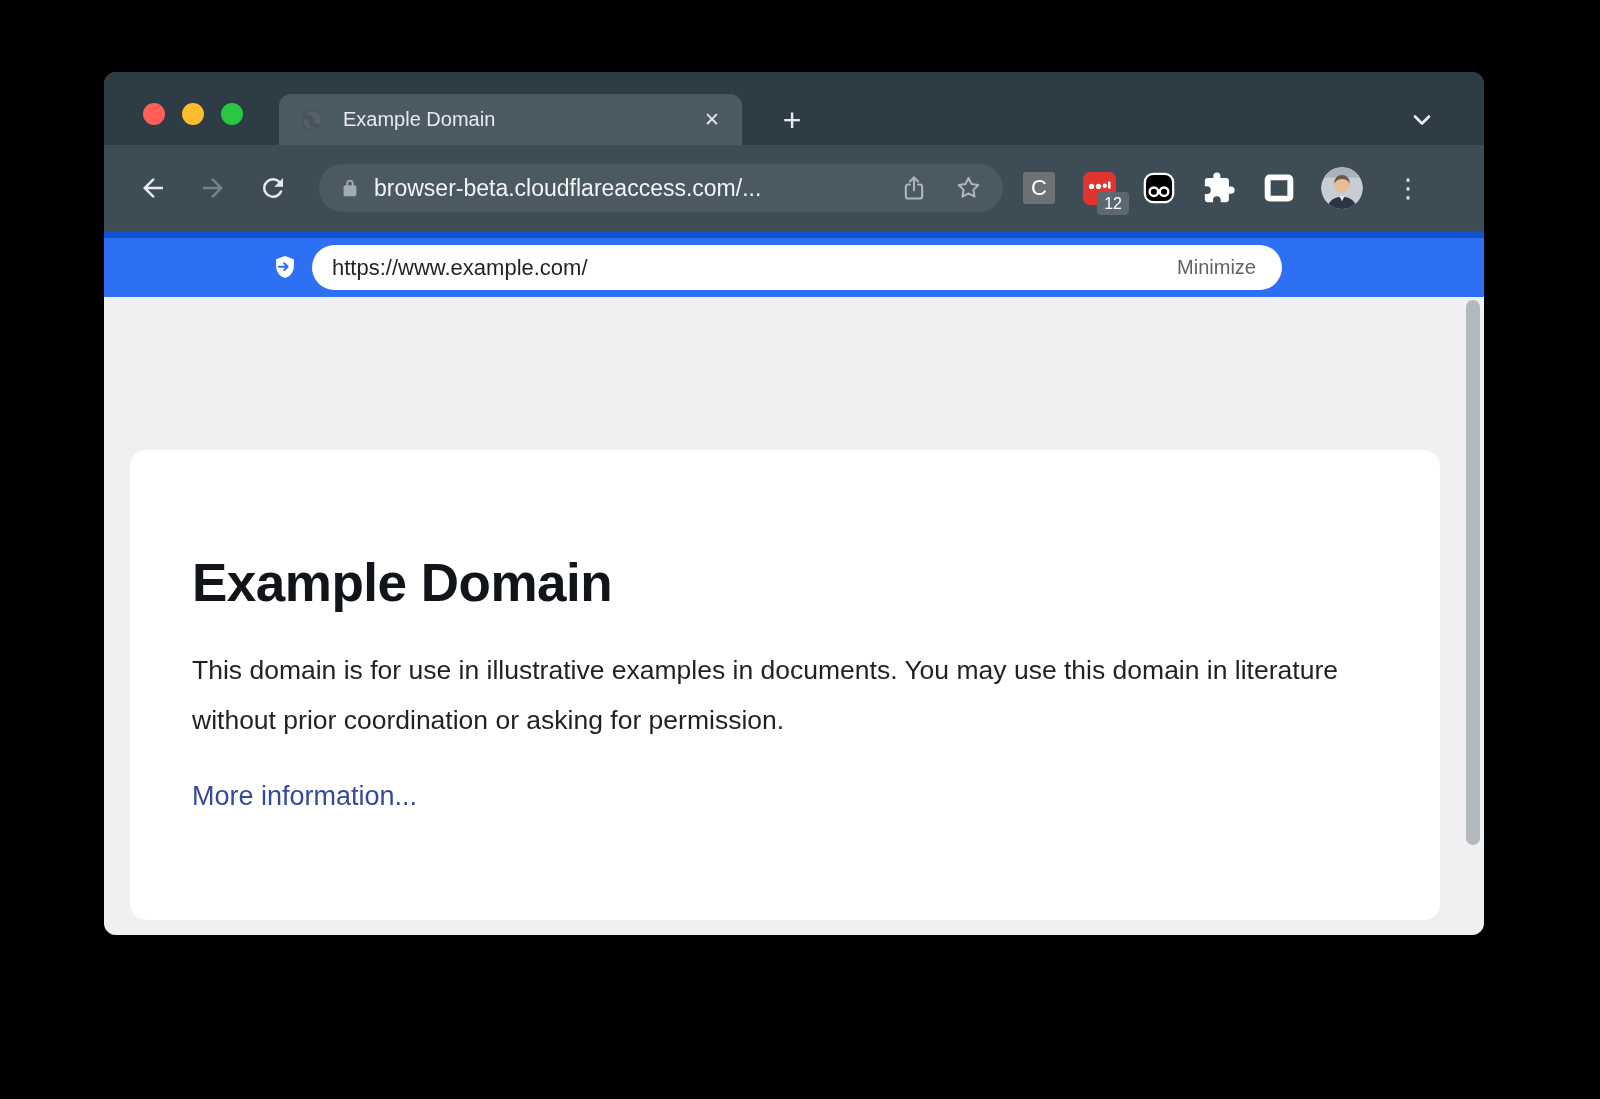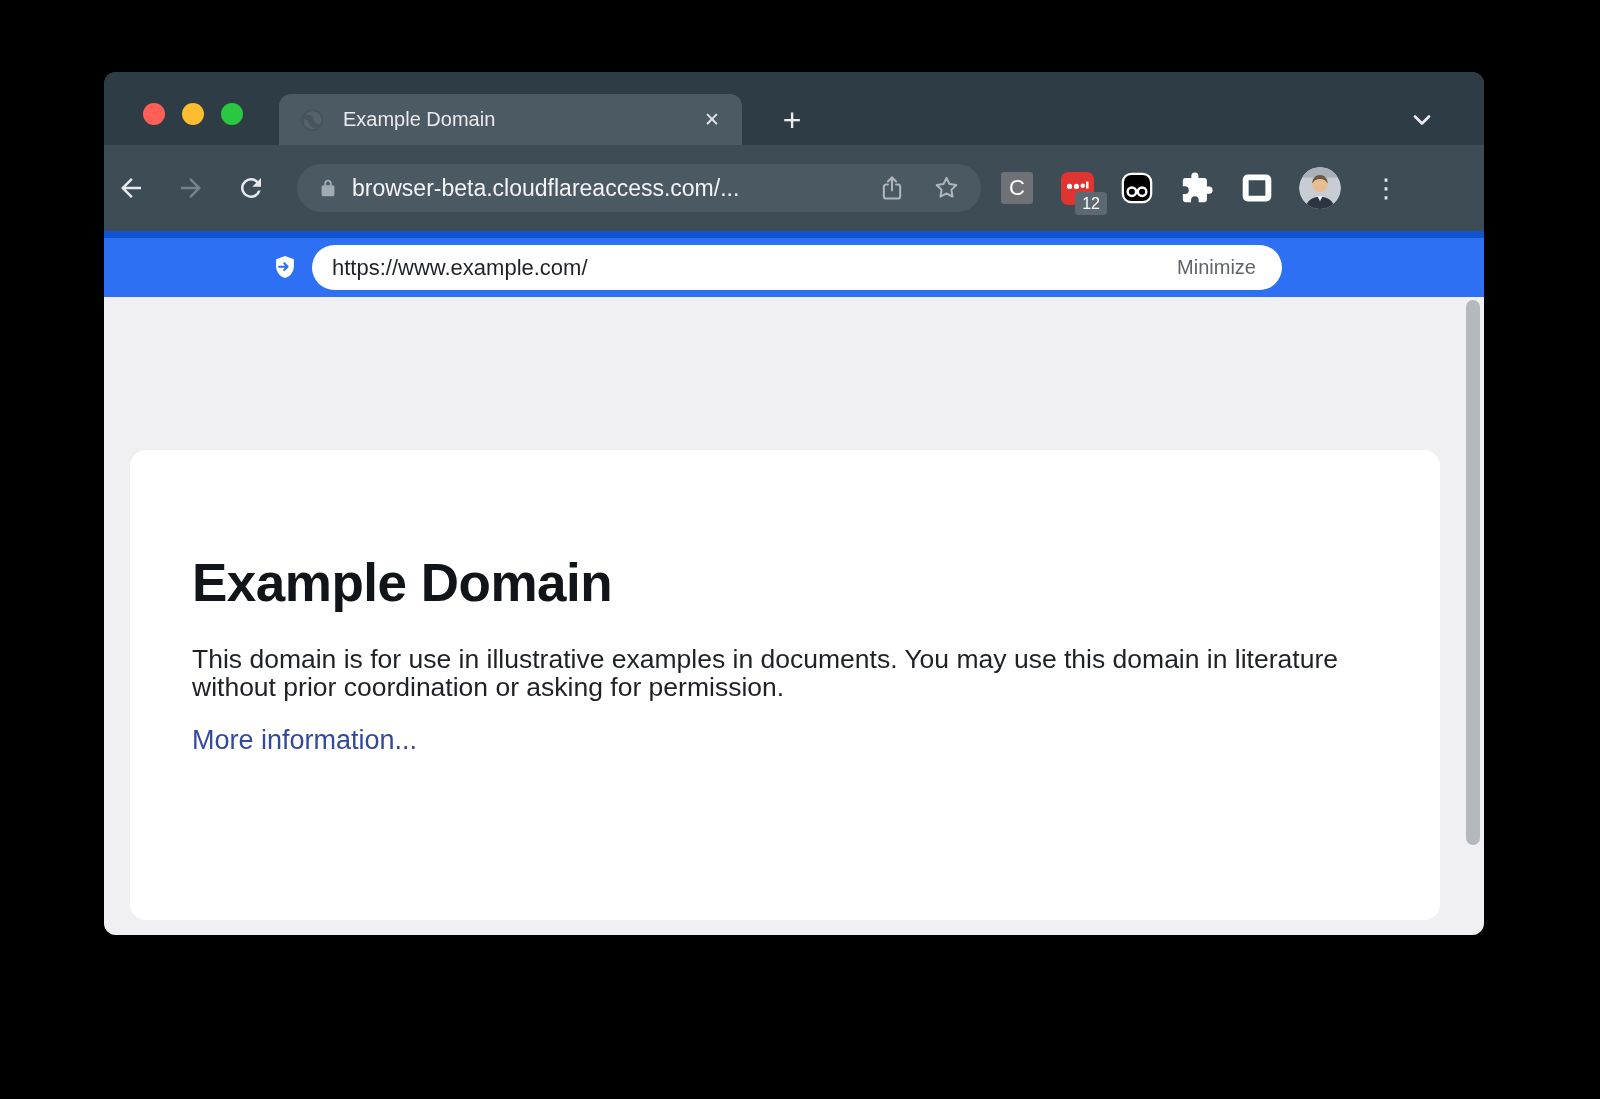--- a/index.html
+++ b/index.html
@@ -30,7 +30,7 @@
 
   
   .toolbar { position:absolute; left:0; top:73px; width:100%; height:86px; background:#3e4c56;
-             display:flex; align-items:center; padding:0 8px; }
+             display:flex; align-items:center; padding:0 30px; }
   .navbtn { width:38px; height:38px; display:flex; align-items:center; justify-content:center;
             margin-right:22px; flex:0 0 auto; }
   .navbtn svg { width:30px; height:30px; }

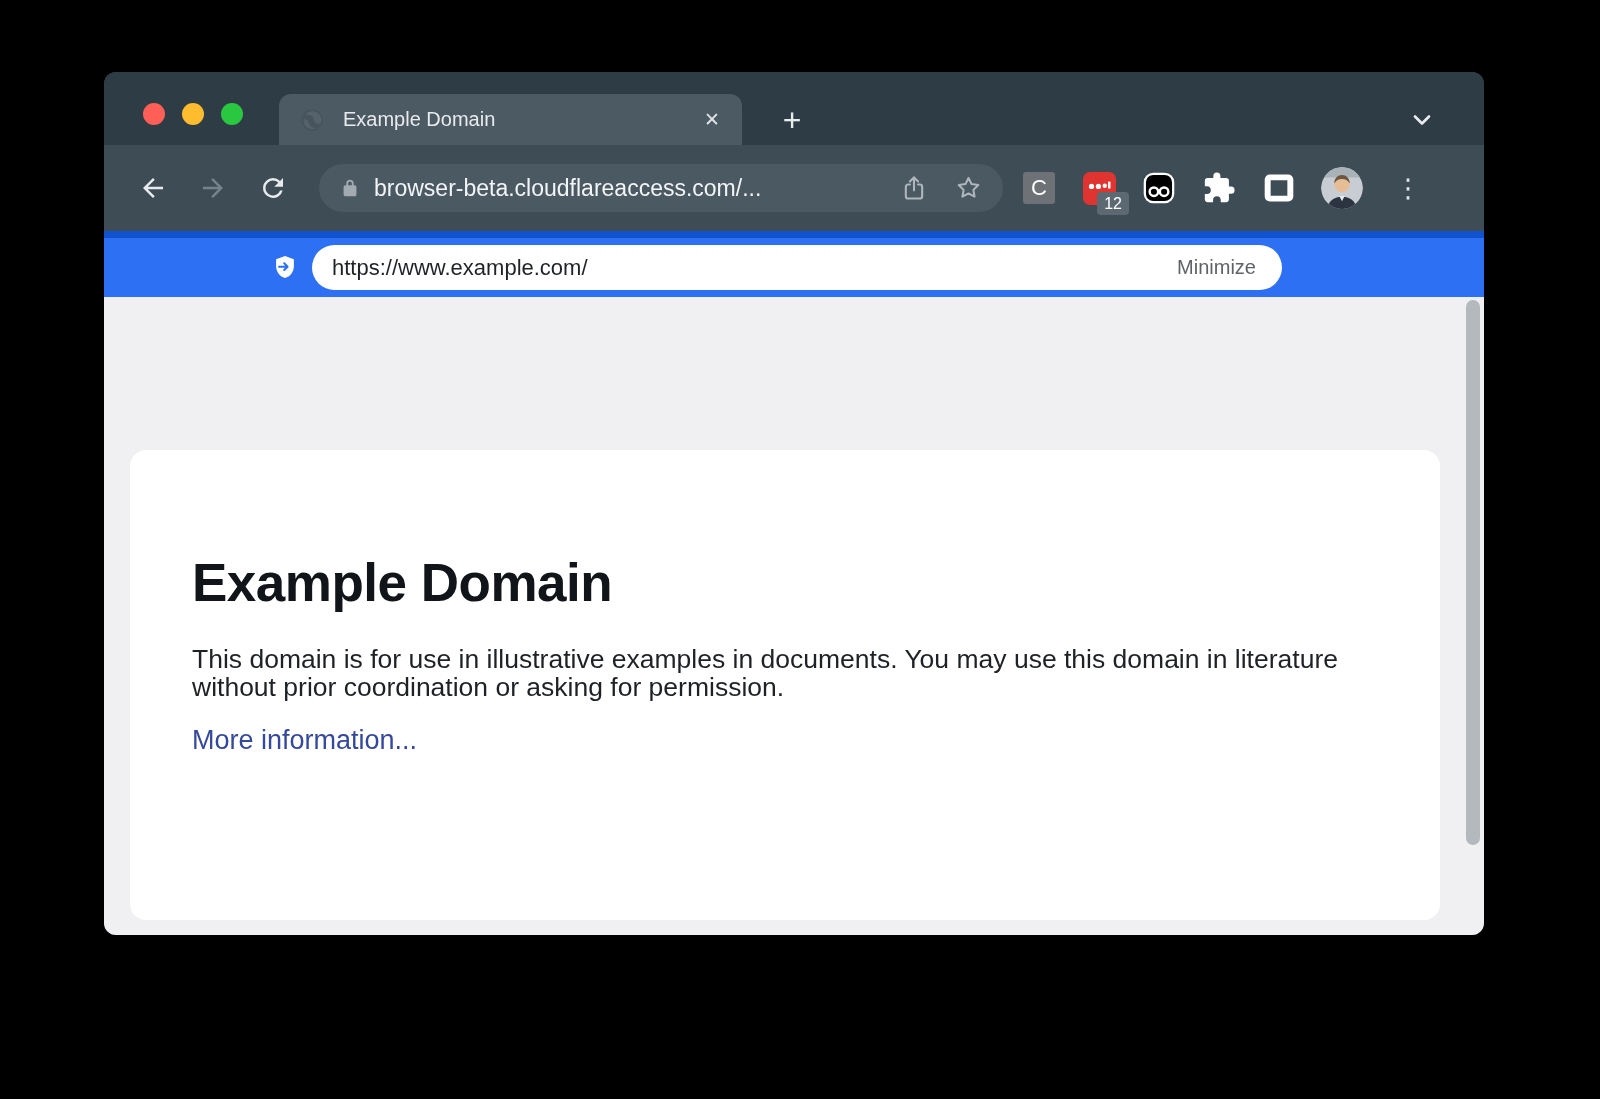--- a/index.html
+++ b/index.html
@@ -72,7 +72,7 @@
   .card { position:absolute; left:26px; top:153px; width:1310px; height:470px; background:#fff;
           border-radius:16px; padding:102px 62px 0 62px; }
   .h1 { font-size:53px; font-weight:700; color:#111418; letter-spacing:-0.5px; }
-  .para { margin-top:32px; font-size:26.5px; line-height:28px; color:#1e2125; max-width:1155px; }
+  .para { margin-top:32px; font-size:26.5px; line-height:50px; color:#1e2125; max-width:1155px; }
   .morelink { display:inline-block; margin-top:24px; font-size:27px; color:#35499c;
               text-decoration:none; }
   .scroll-thumb { position:absolute; left:1362px; top:3px; width:14px; height:545px;

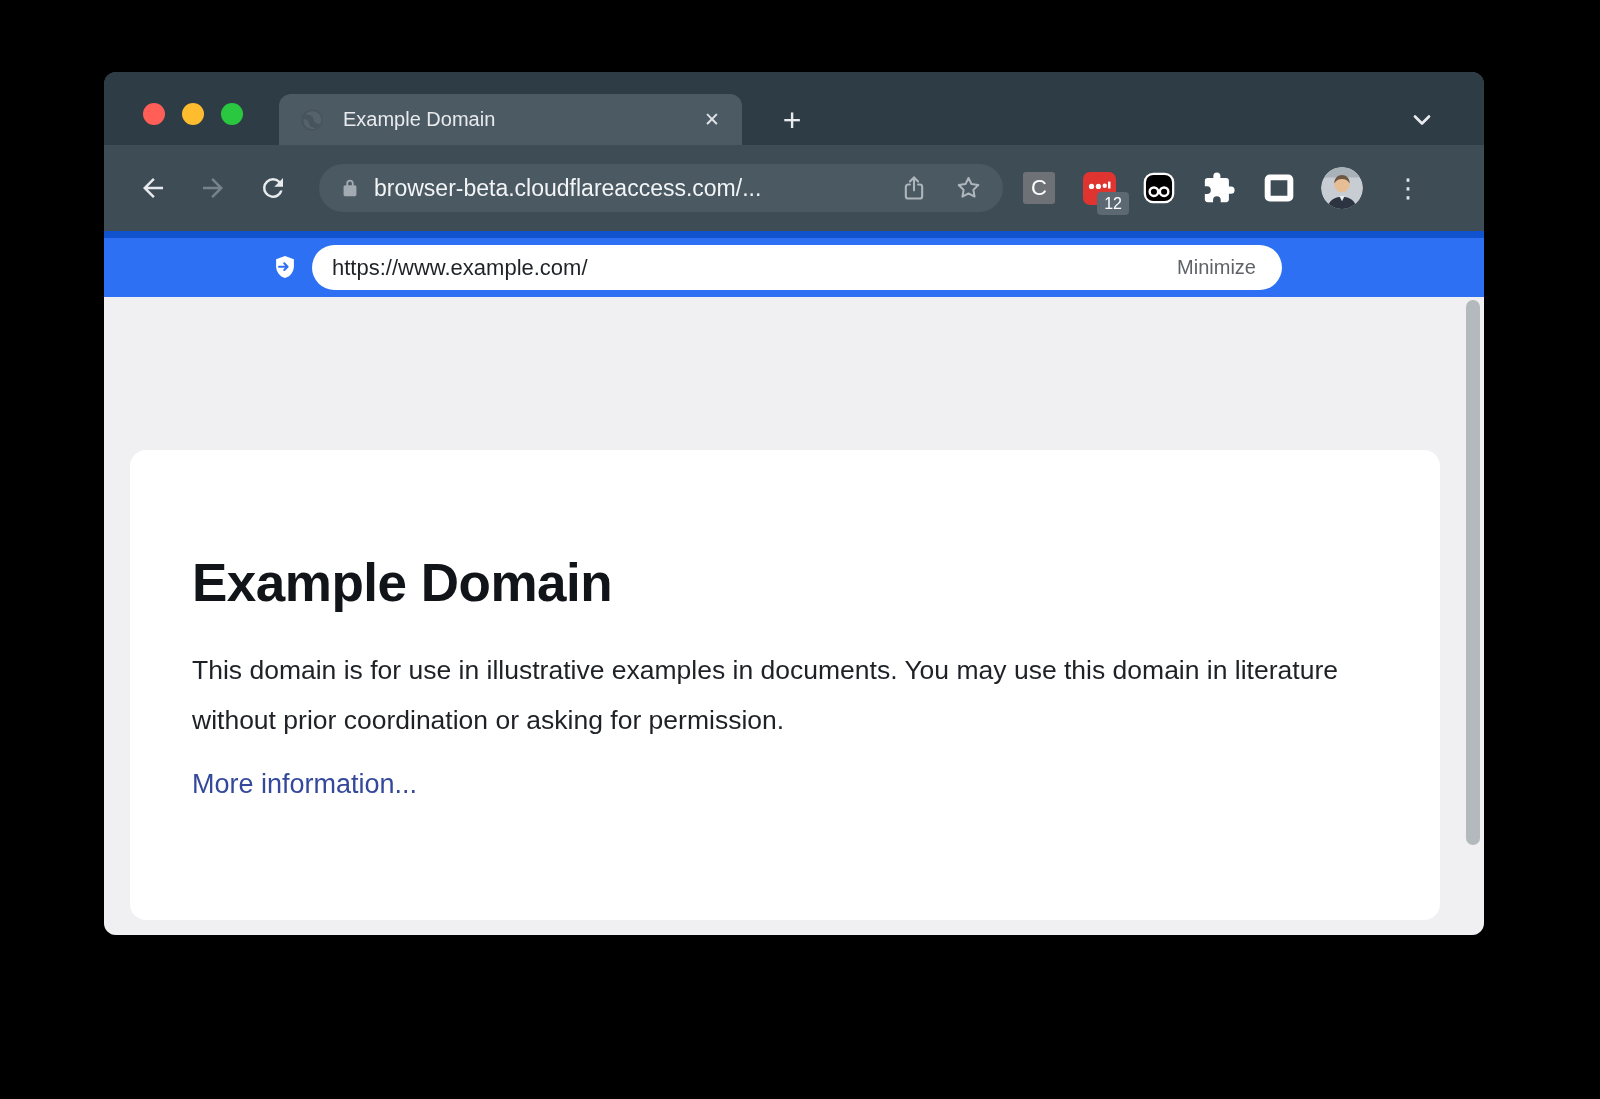--- a/index.html
+++ b/index.html
@@ -73,7 +73,7 @@
           border-radius:16px; padding:102px 62px 0 62px; }
   .h1 { font-size:53px; font-weight:700; color:#111418; letter-spacing:-0.5px; }
   .para { margin-top:32px; font-size:26.5px; line-height:50px; color:#1e2125; max-width:1155px; }
-  .morelink { display:inline-block; margin-top:24px; font-size:27px; color:#35499c;
+  .morelink { display:inline-block; margin-top:36px; font-size:27px; color:#35499c;
               text-decoration:none; }
   .scroll-thumb { position:absolute; left:1362px; top:3px; width:14px; height:545px;
                   background:#b3b9bc; border-radius:7px; }

